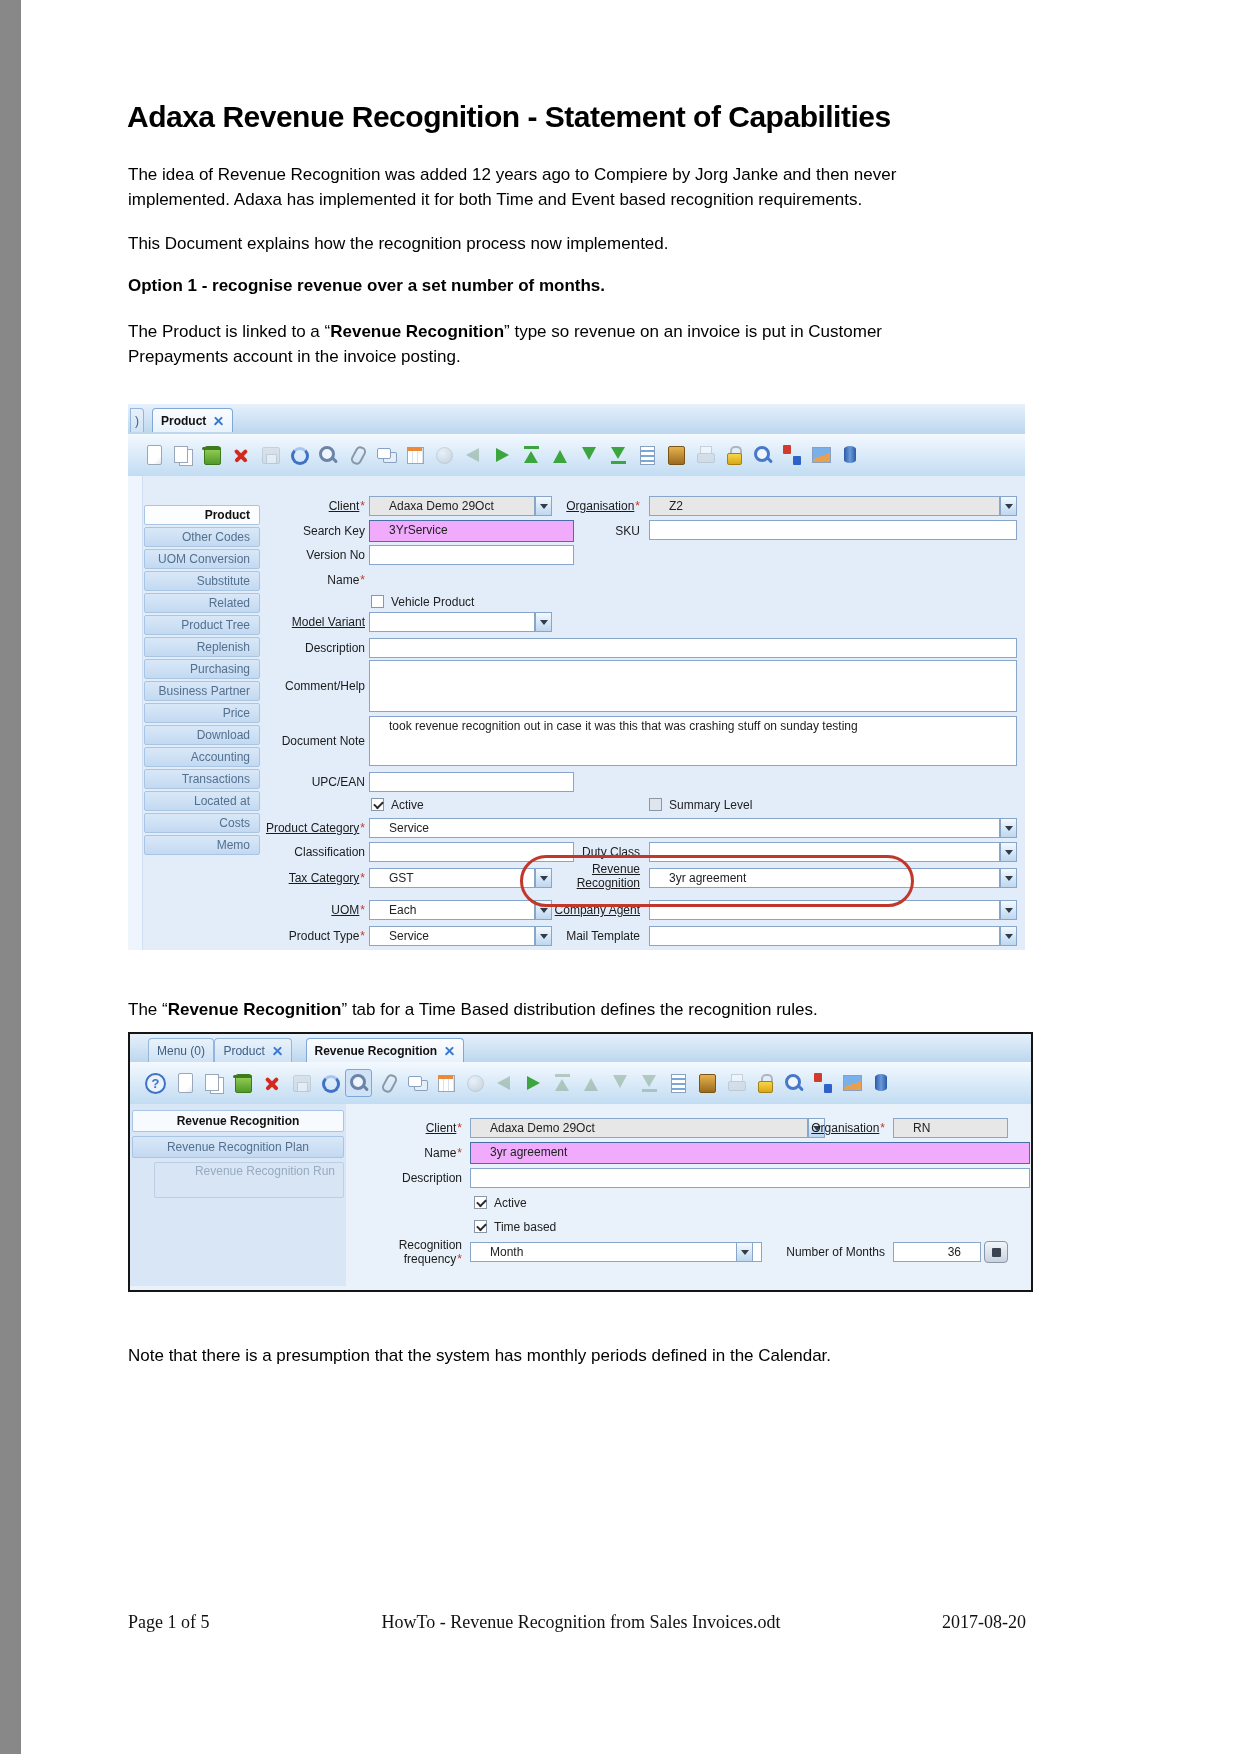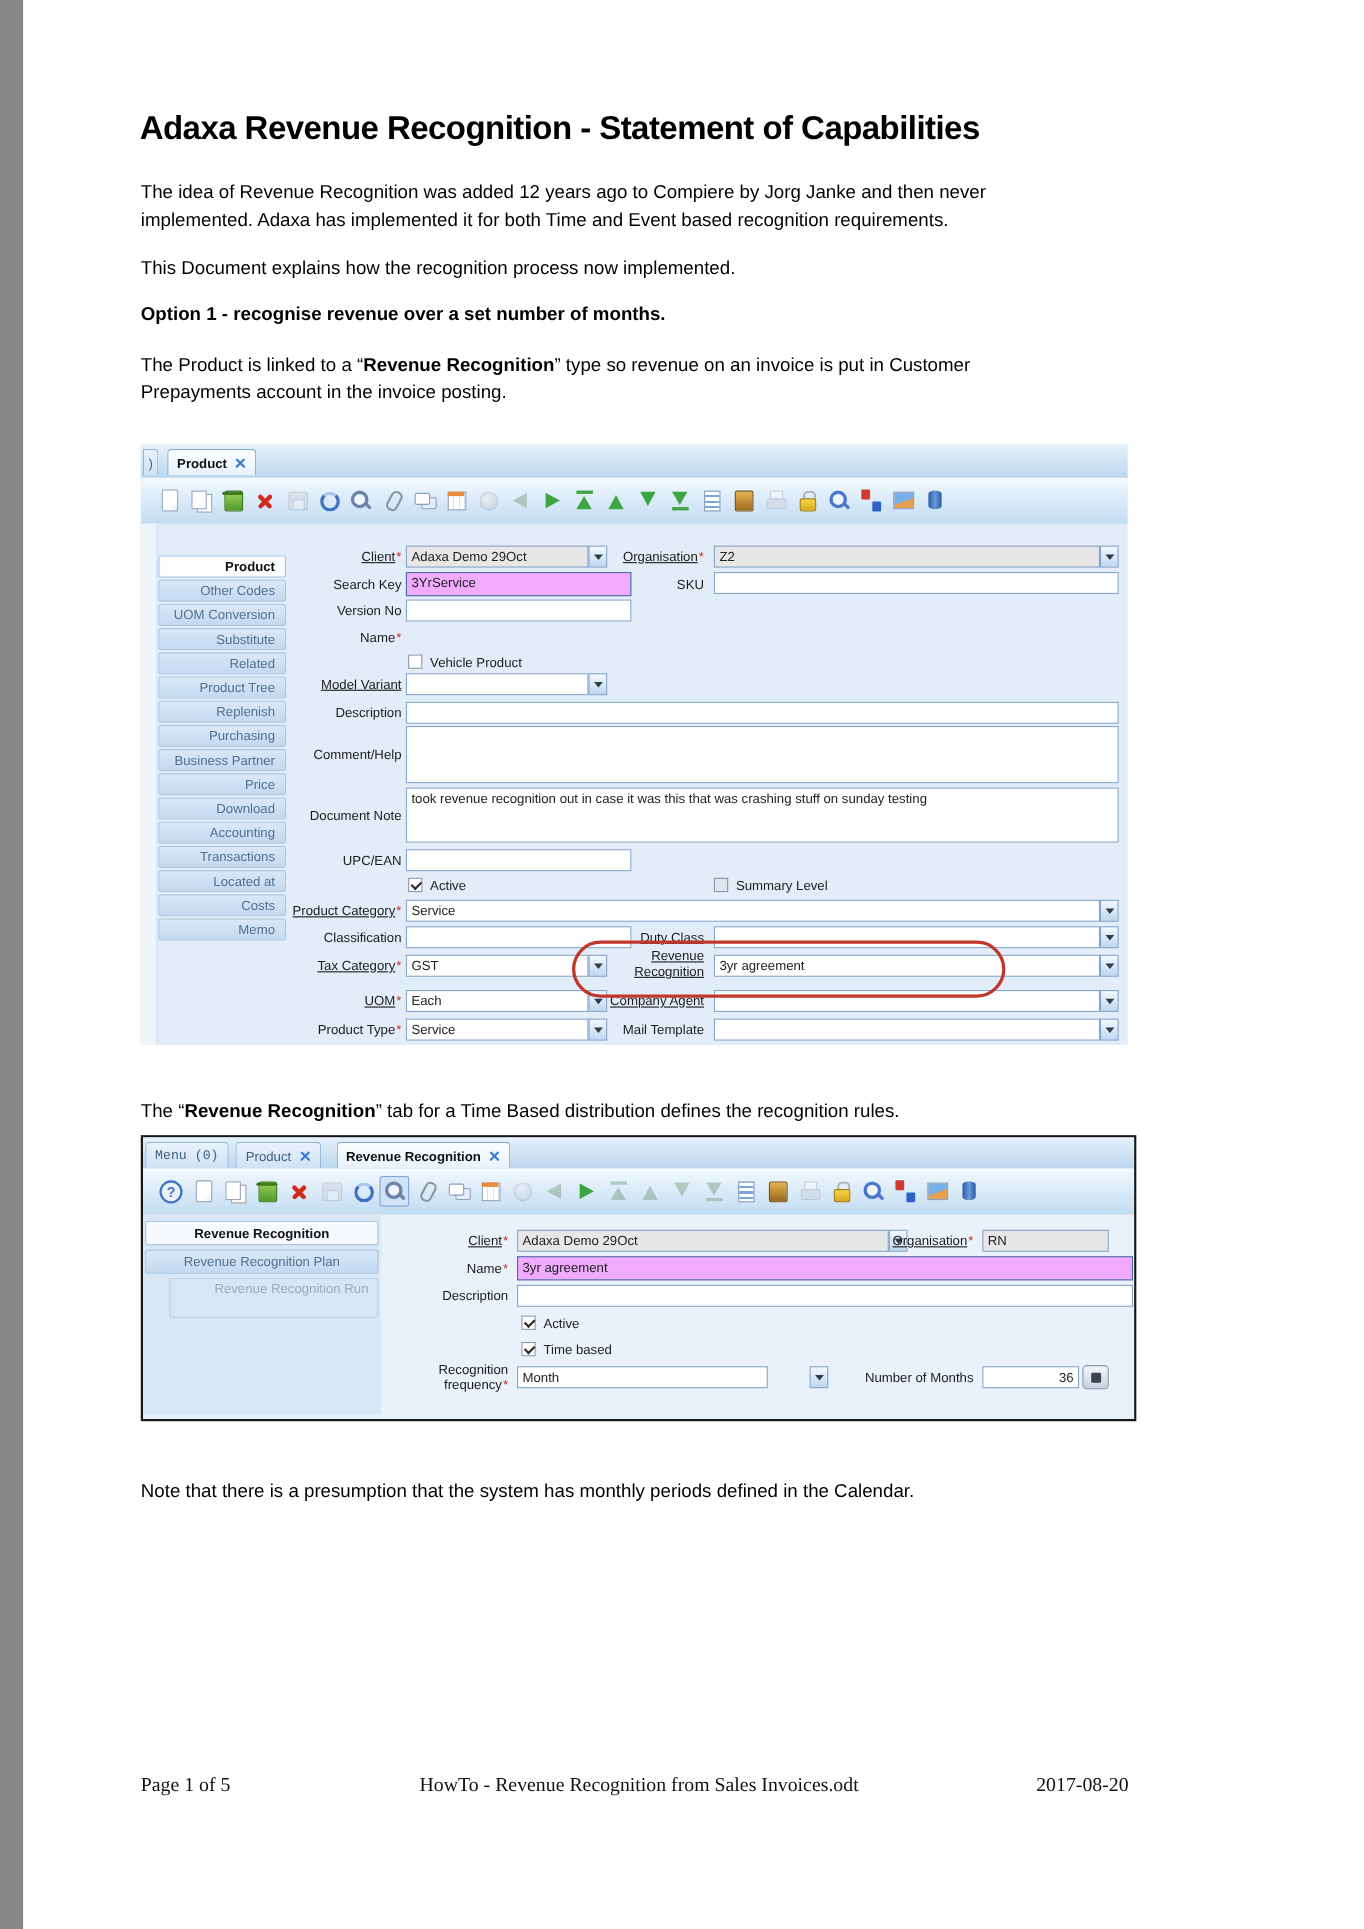--- a/index.html
+++ b/index.html
@@ -94,7 +94,7 @@
   .flabel .u{text-decoration:underline;}
   .star{color:#c0392b;margin-left:1px;}
   .fld{position:absolute;height:20px;box-sizing:border-box;background:#fff;border:1px solid #87a6ca;
-       font-size:12px;padding:2px 4px;color:#222;overflow:hidden;white-space:nowrap;}
+       font-size:12px;padding:2px 19px;color:#222;overflow:hidden;white-space:nowrap;}
   .fld.ro{background:#e7e7e7;}
   .fld.yel{background:#f0abfc;border-color:#4a6fa5;}
   .fld.area{white-space:normal;line-height:14px;}

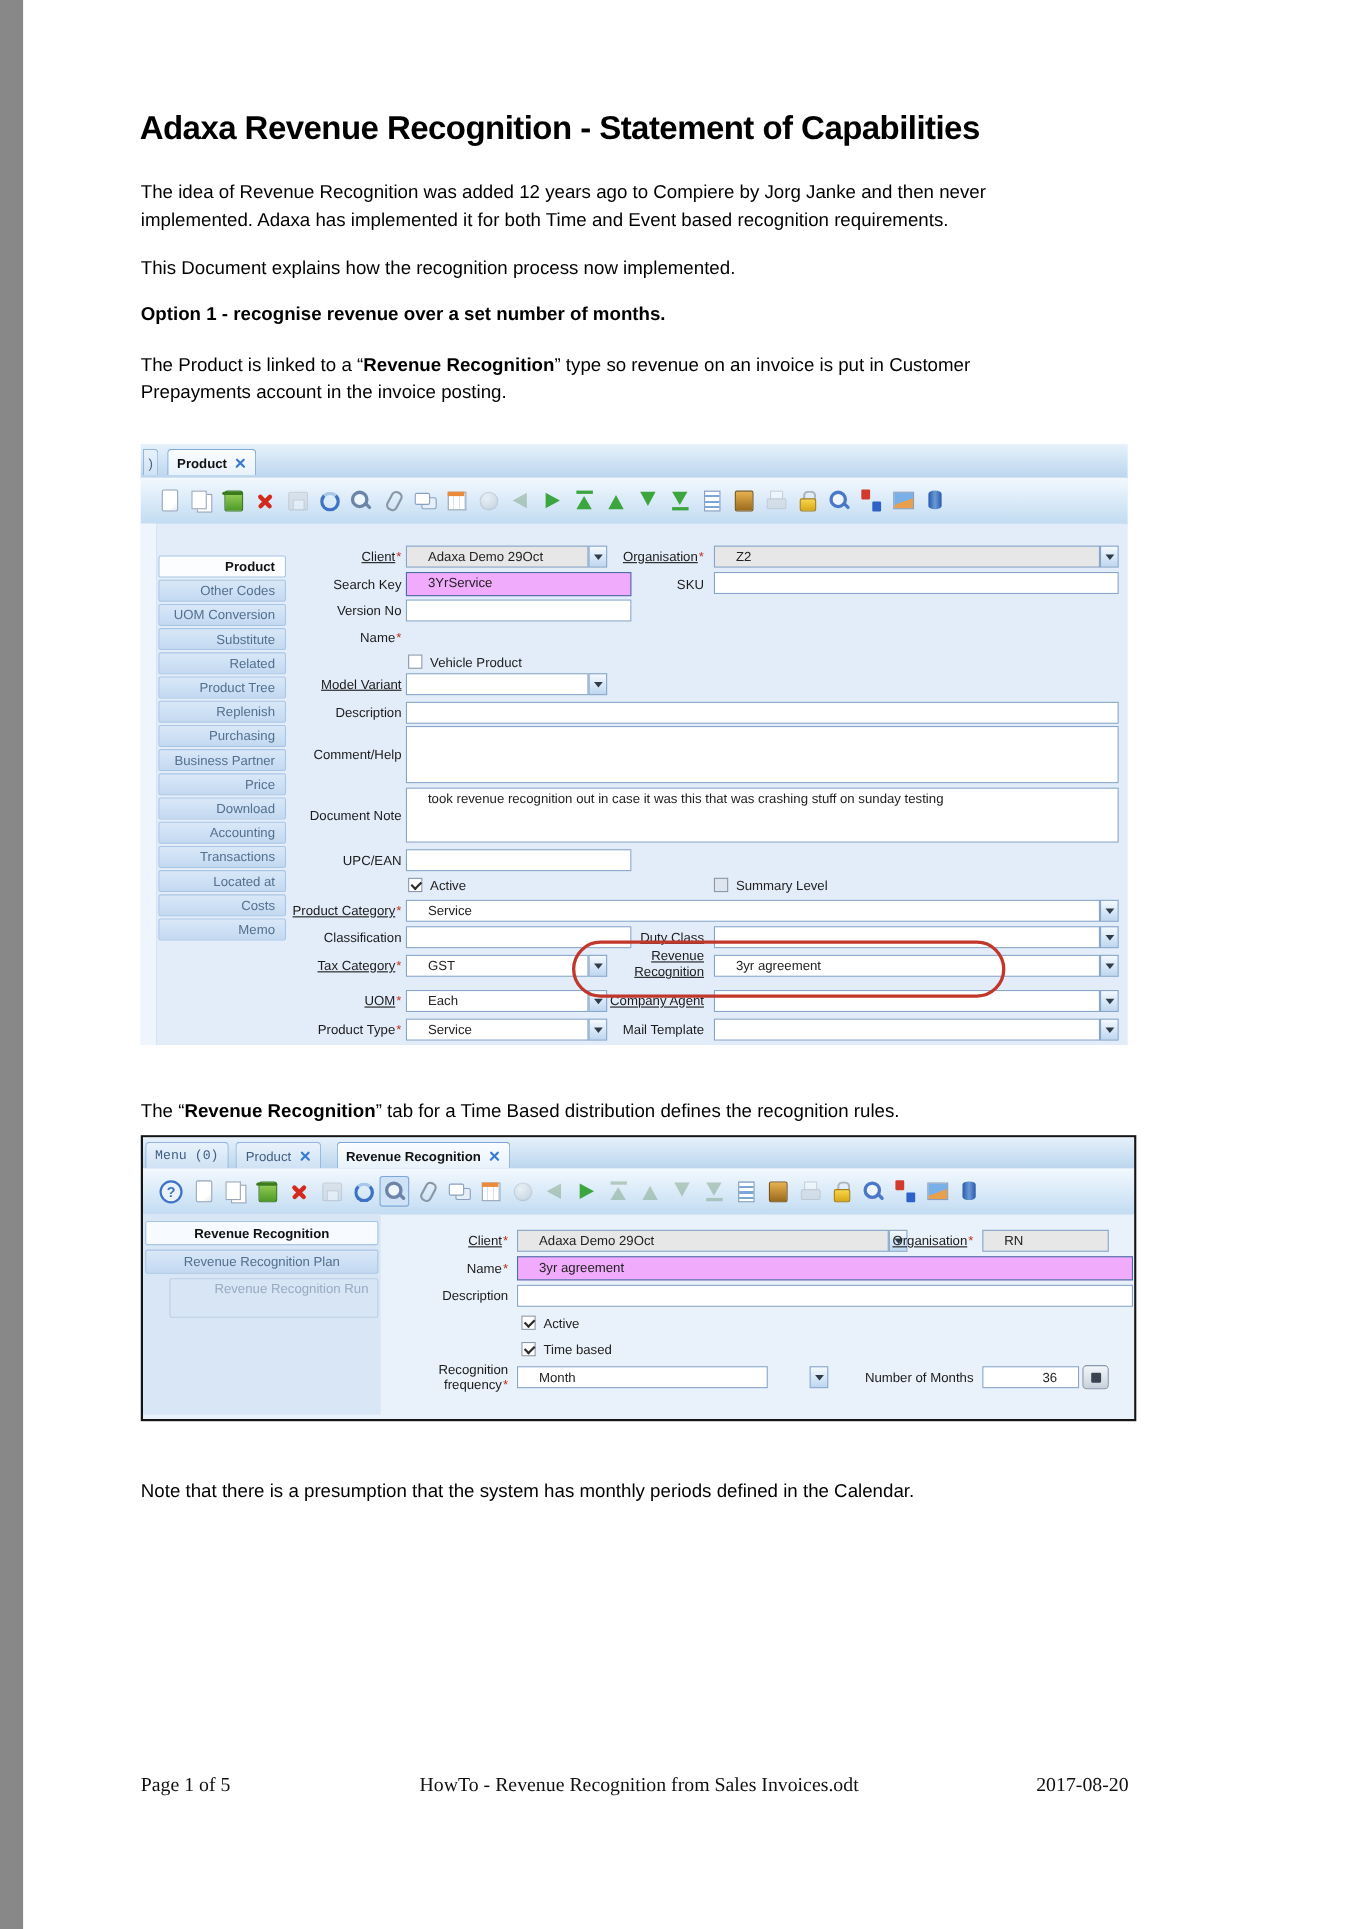--- a/index.html
+++ b/index.html
@@ -316,7 +316,7 @@
   <div class="shot s2" style="left:107px;top:1032px;width:905px;height:260px;border:2px solid #151515">
     <div class="tabstrip">
       <div style="position:absolute;left:2px;top:0;right:0;height:28px;">
-          <div class="tab" style="left: 0px; font-family: Liberation Mono, monospace;">
+          <div class="tab" style="left: 16px;">
             <span>Menu (0)</span>
           </div>
           <div class="tab" style="left: 82.4px;">

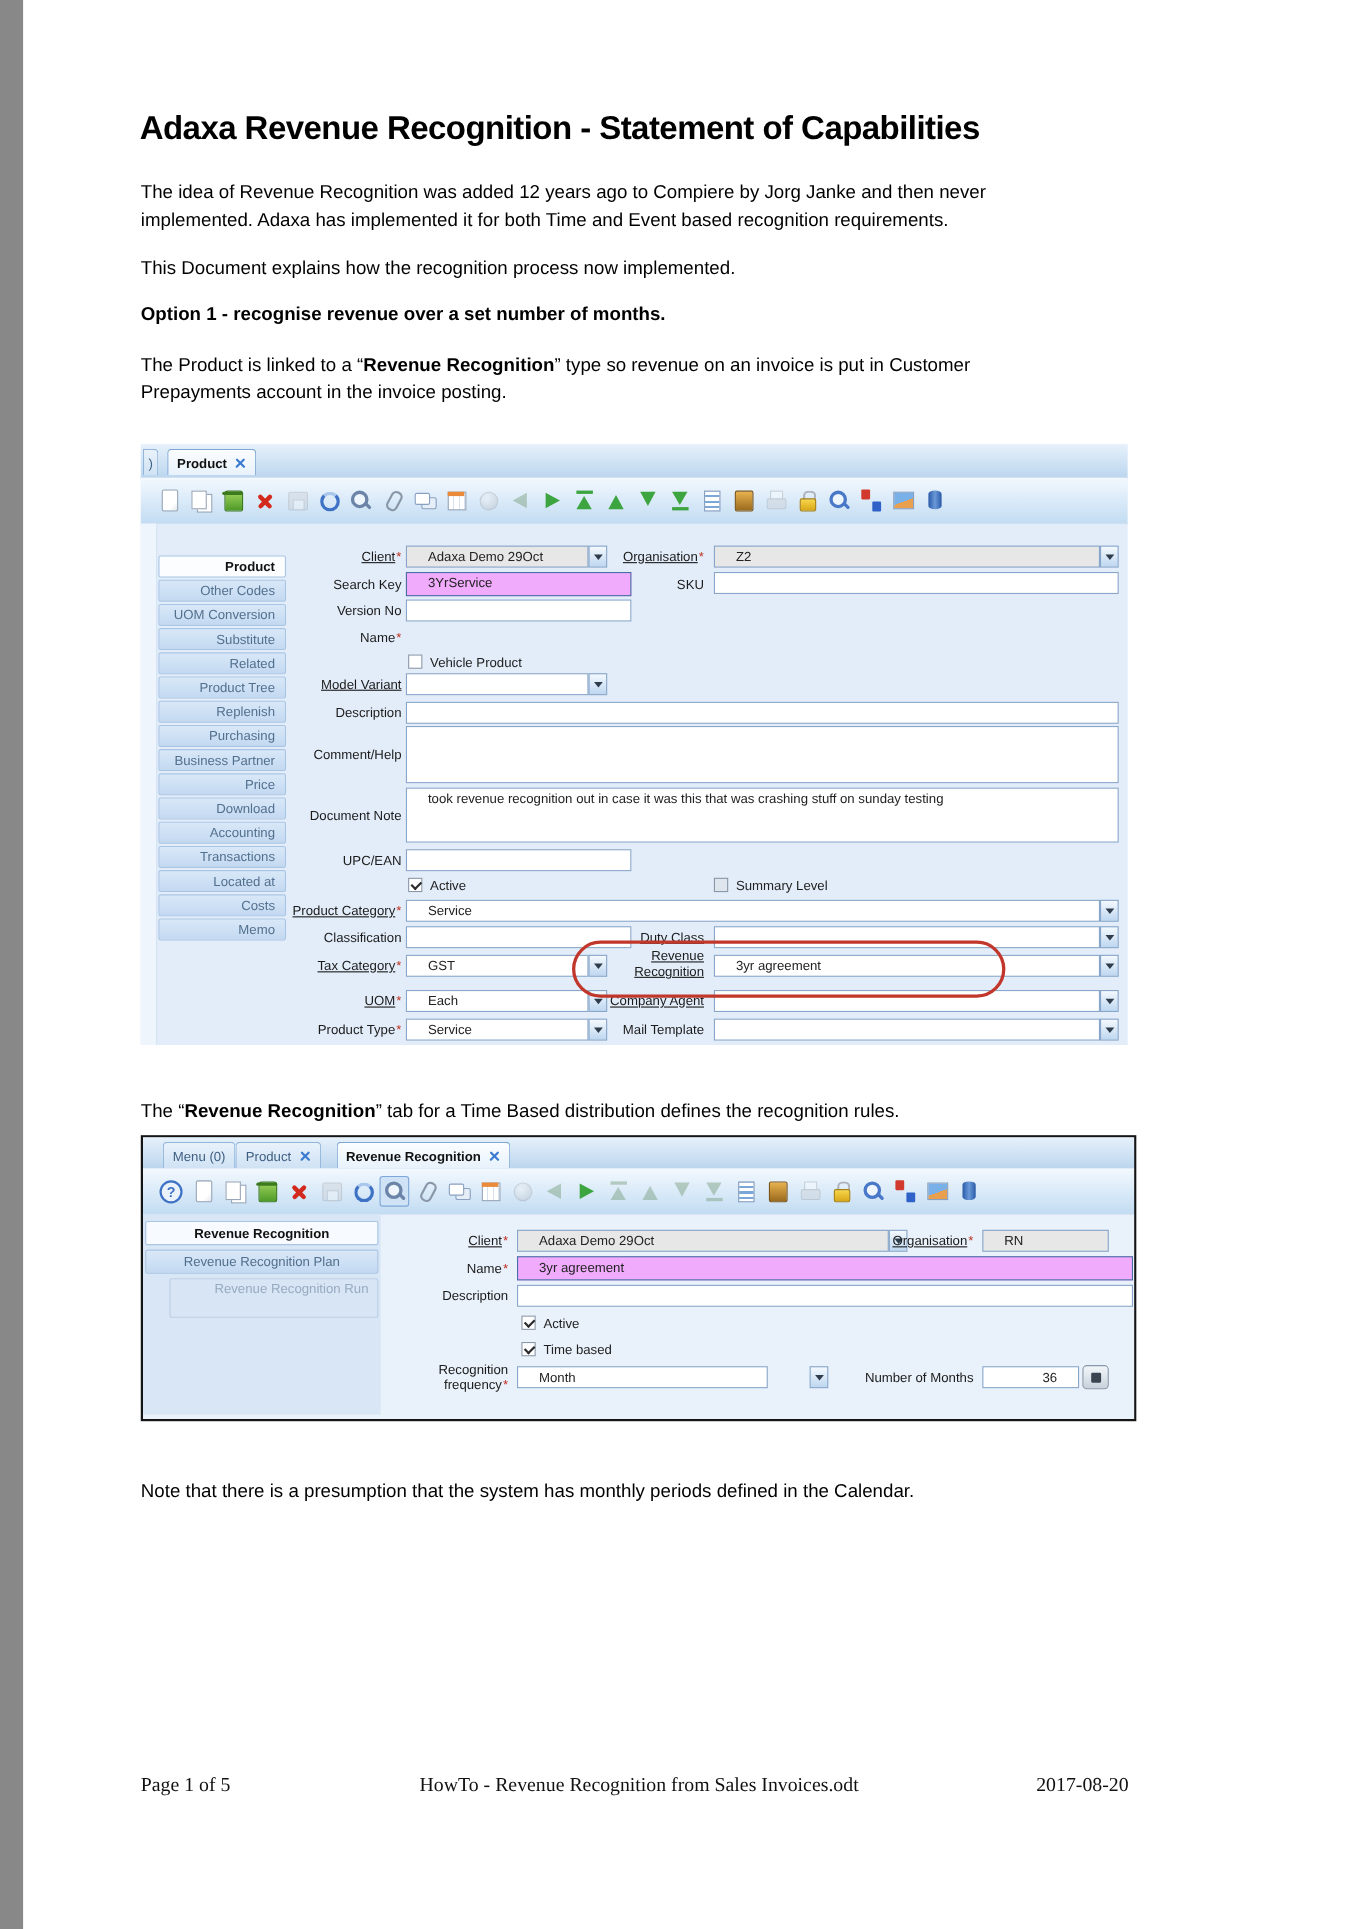--- a/index.html
+++ b/index.html
@@ -437,7 +437,7 @@
 
       <div class="flabel" style="left:152px;top:134px;width:180px"><span>Recognition
 frequency</span><span class="star">*</span></div>
-      <div class="fld" style="left:340px;top:138px;width:228px">Month</div>
+      <div class="fld" style="left:340px;top:138px;width:292px">Month</div>
       <div class="dbtn" style="left:606px;top:138px"><span></span></div>
       <div class="flabel" style="left:560px;top:141px;width:195px"><span>Number of Months</span></div>
       <div class="fld num" style="left:763px;top:138px;width:88px">36</div>

